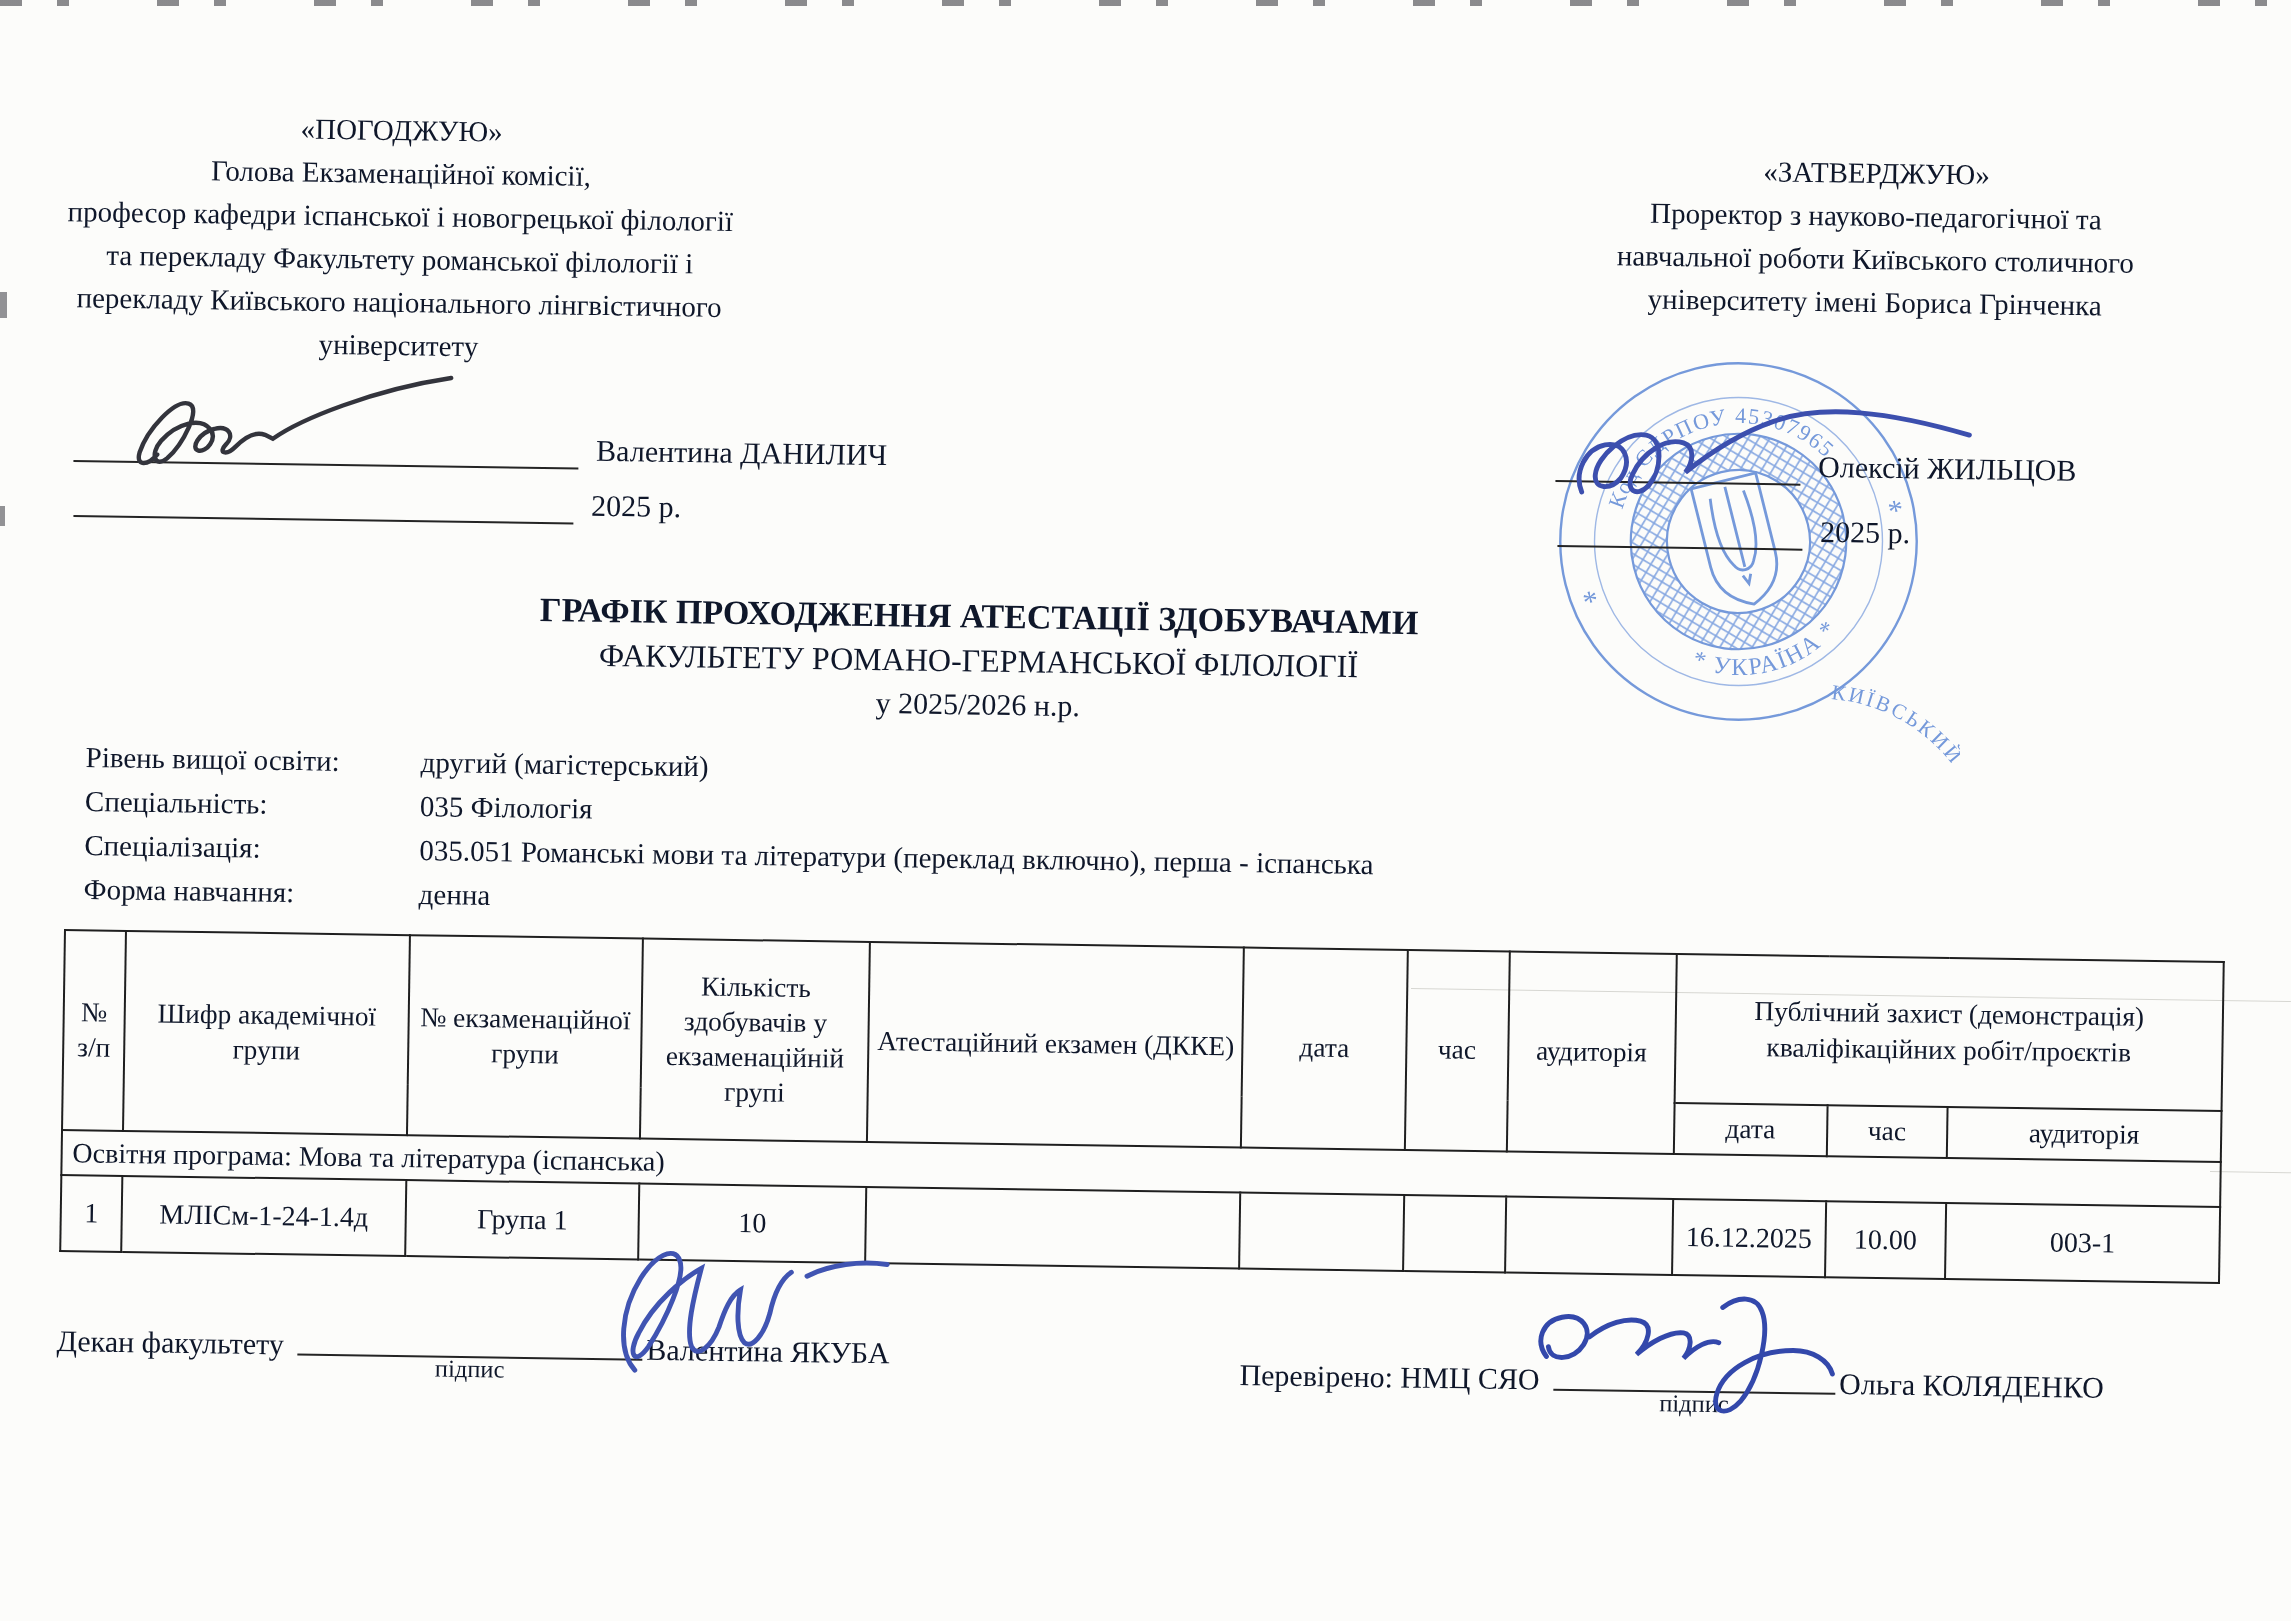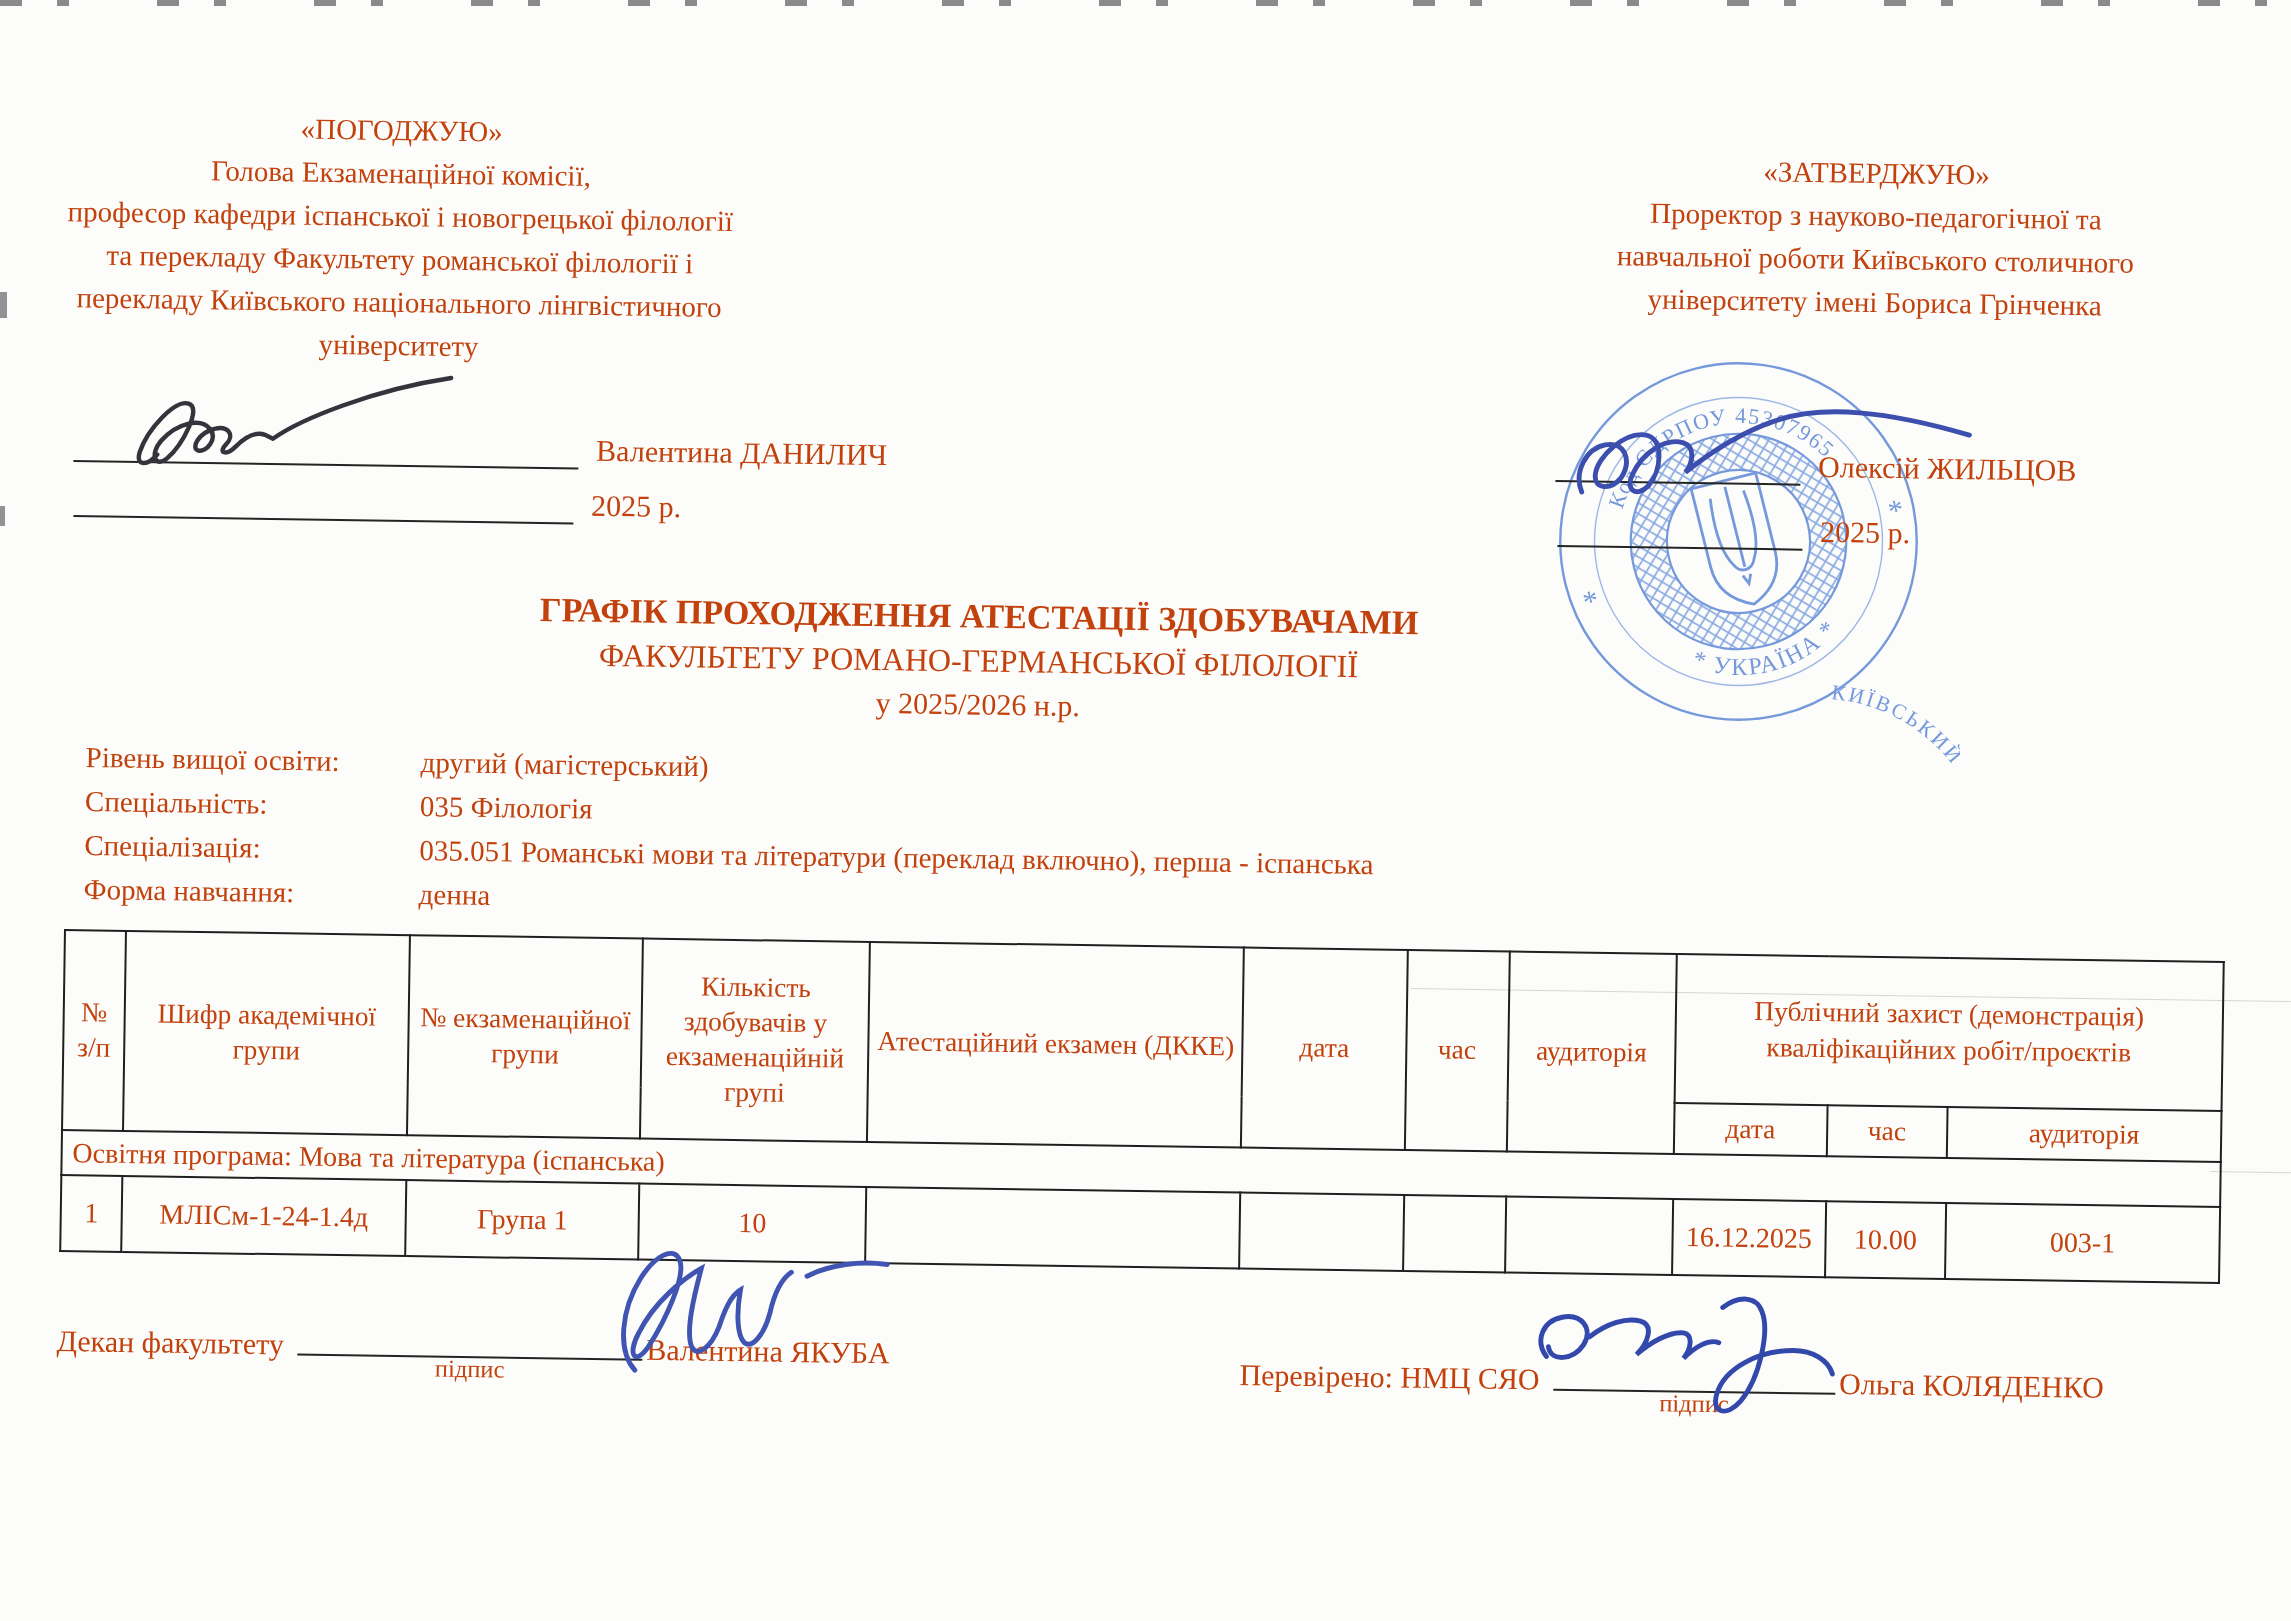--- a/index.html
+++ b/index.html
@@ -4,7 +4,7 @@
 <style>
   html,body{margin:0;padding:0;background:#9a9a9a;}
   #page{position:relative;width:2292px;height:1621px;background:#fcfcfa;overflow:hidden;
-        font-family:"Liberation Serif","DejaVu Serif",serif;color:#c2410c;}
+        font-family:"Liberation Serif","DejaVu Serif",serif;color:#0f172a;}
   .block{position:absolute;}
   .tilt{transform:rotate(0.85deg);transform-origin:0 0;}
   

